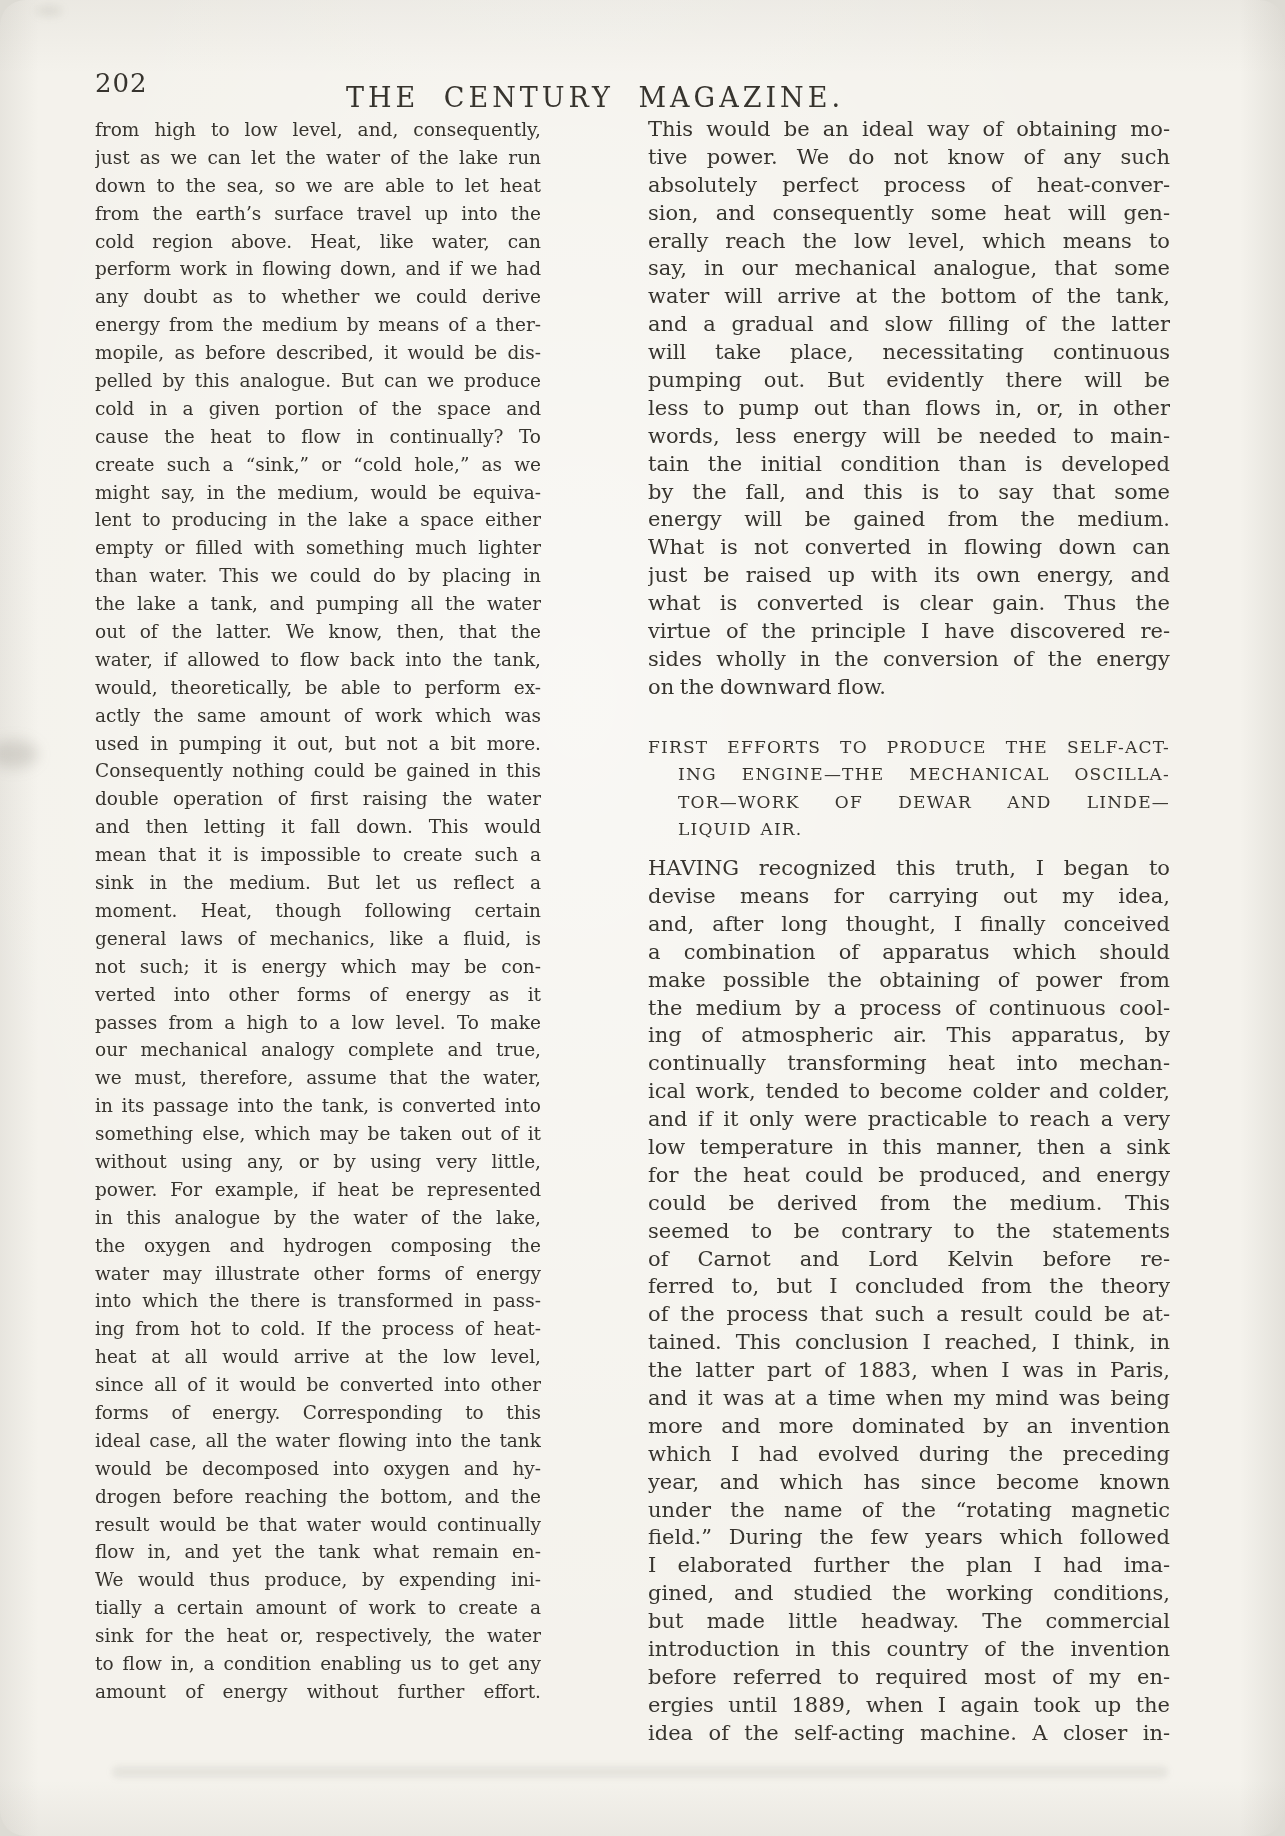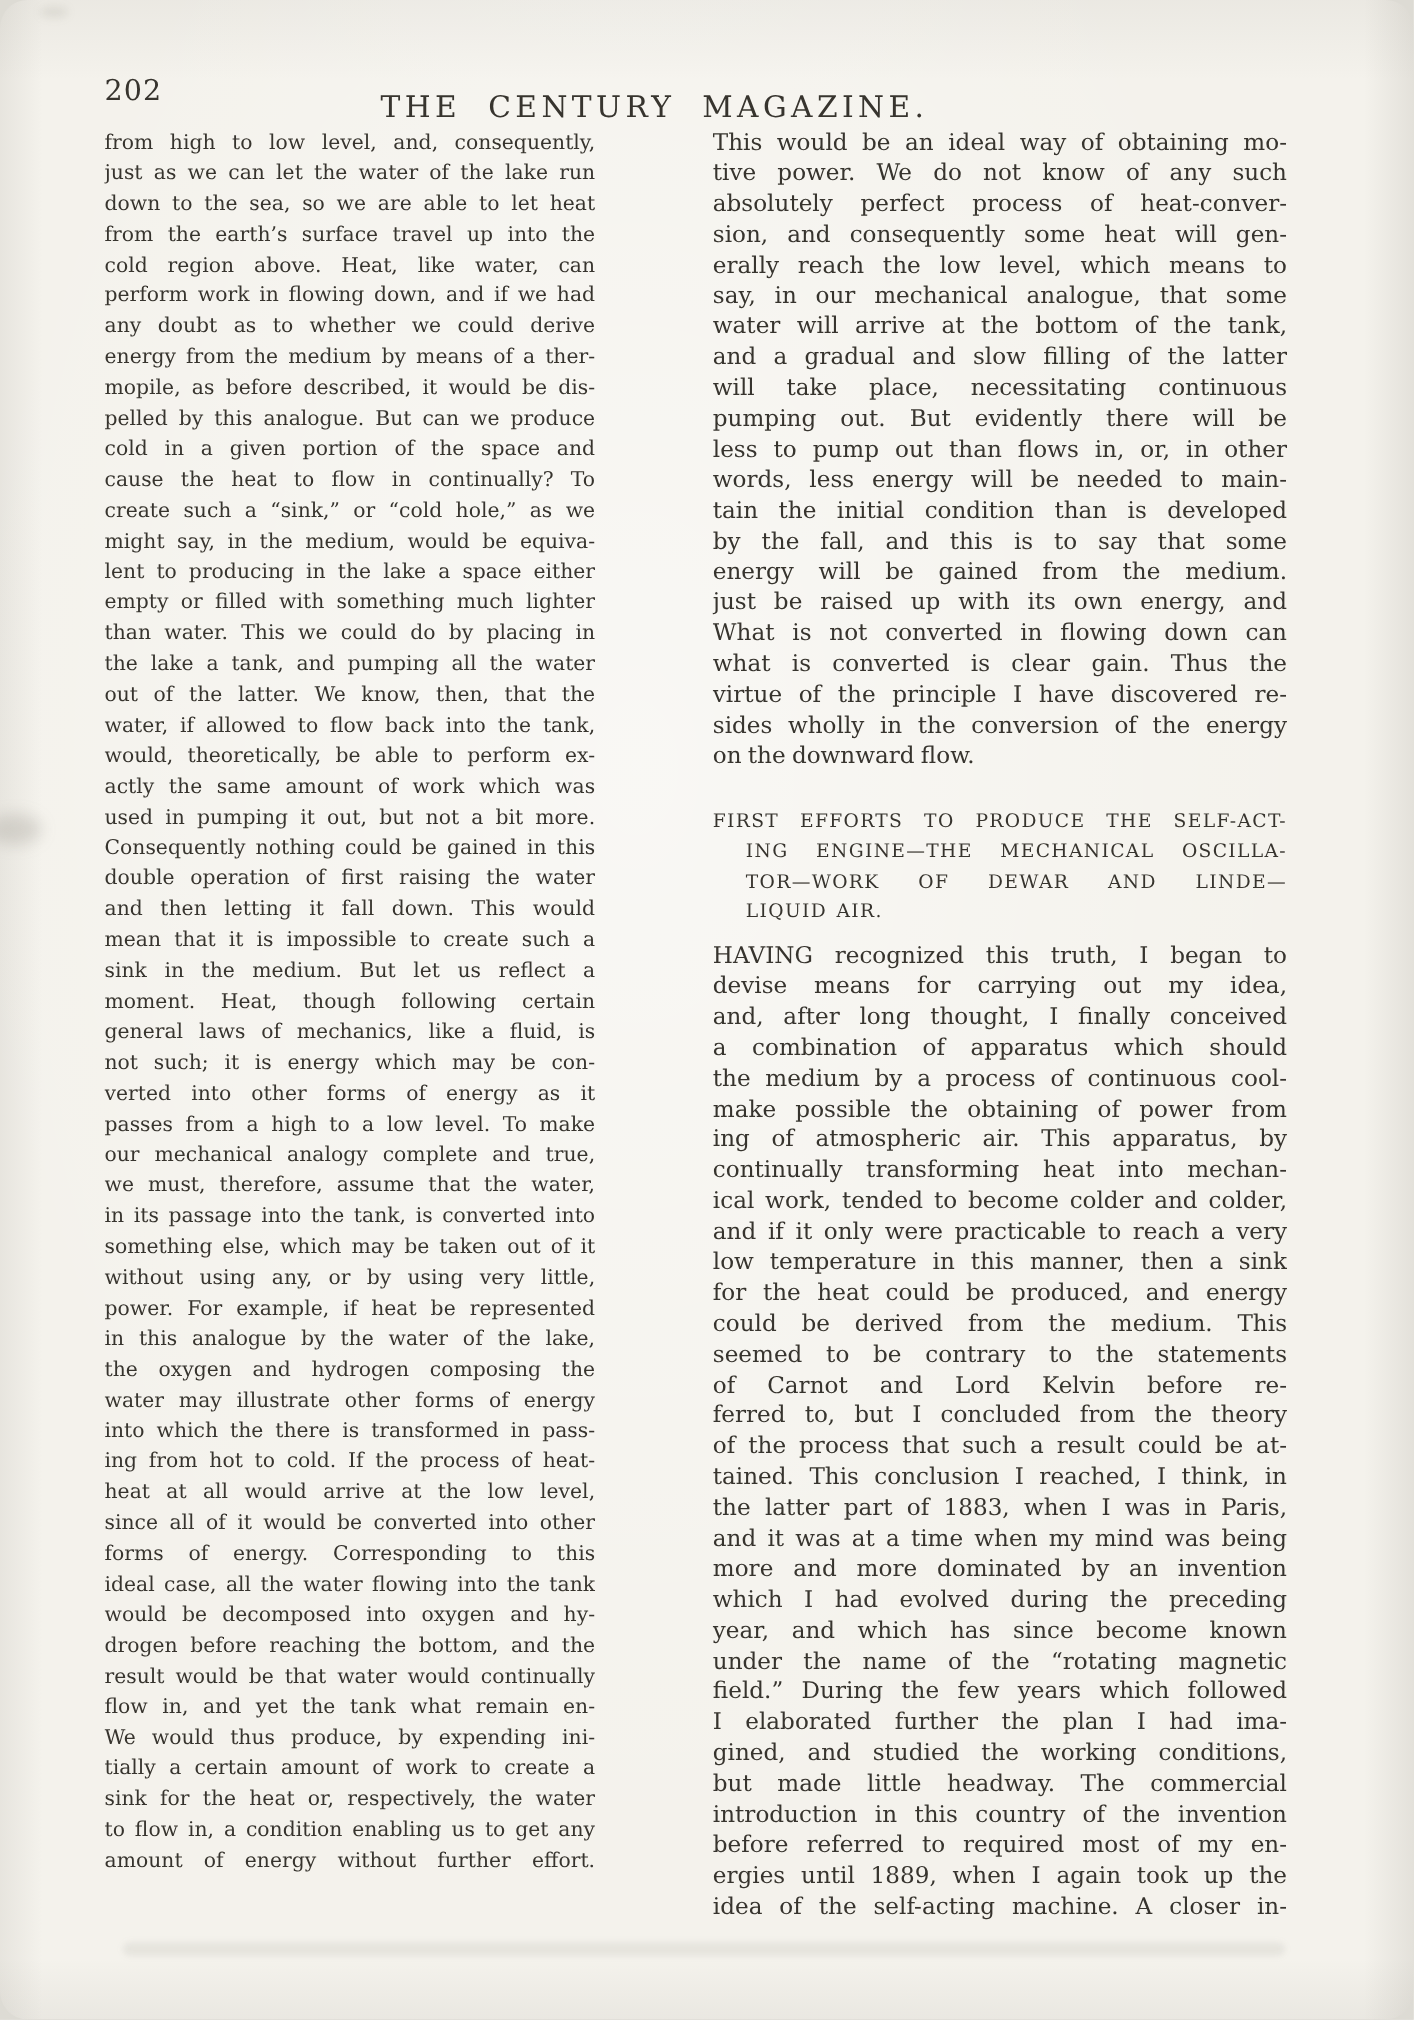--- a/index.html
+++ b/index.html
@@ -151,8 +151,8 @@
         <div class="ln">tain the initial condition than is developed</div>
         <div class="ln">by the fall, and this is to say that some</div>
         <div class="ln">energy will be gained from the medium.</div>
+        <div class="ln">What is not converted in flowing down can</div>
         <div class="ln">just be raised up with its own energy, and</div>
-        <div class="ln">What is not converted in flowing down can</div>
         <div class="ln">what is converted is clear gain.  Thus the</div>
         <div class="ln">virtue of the principle I have discovered re-</div>
         <div class="ln">sides wholly in the conversion of the energy</div>

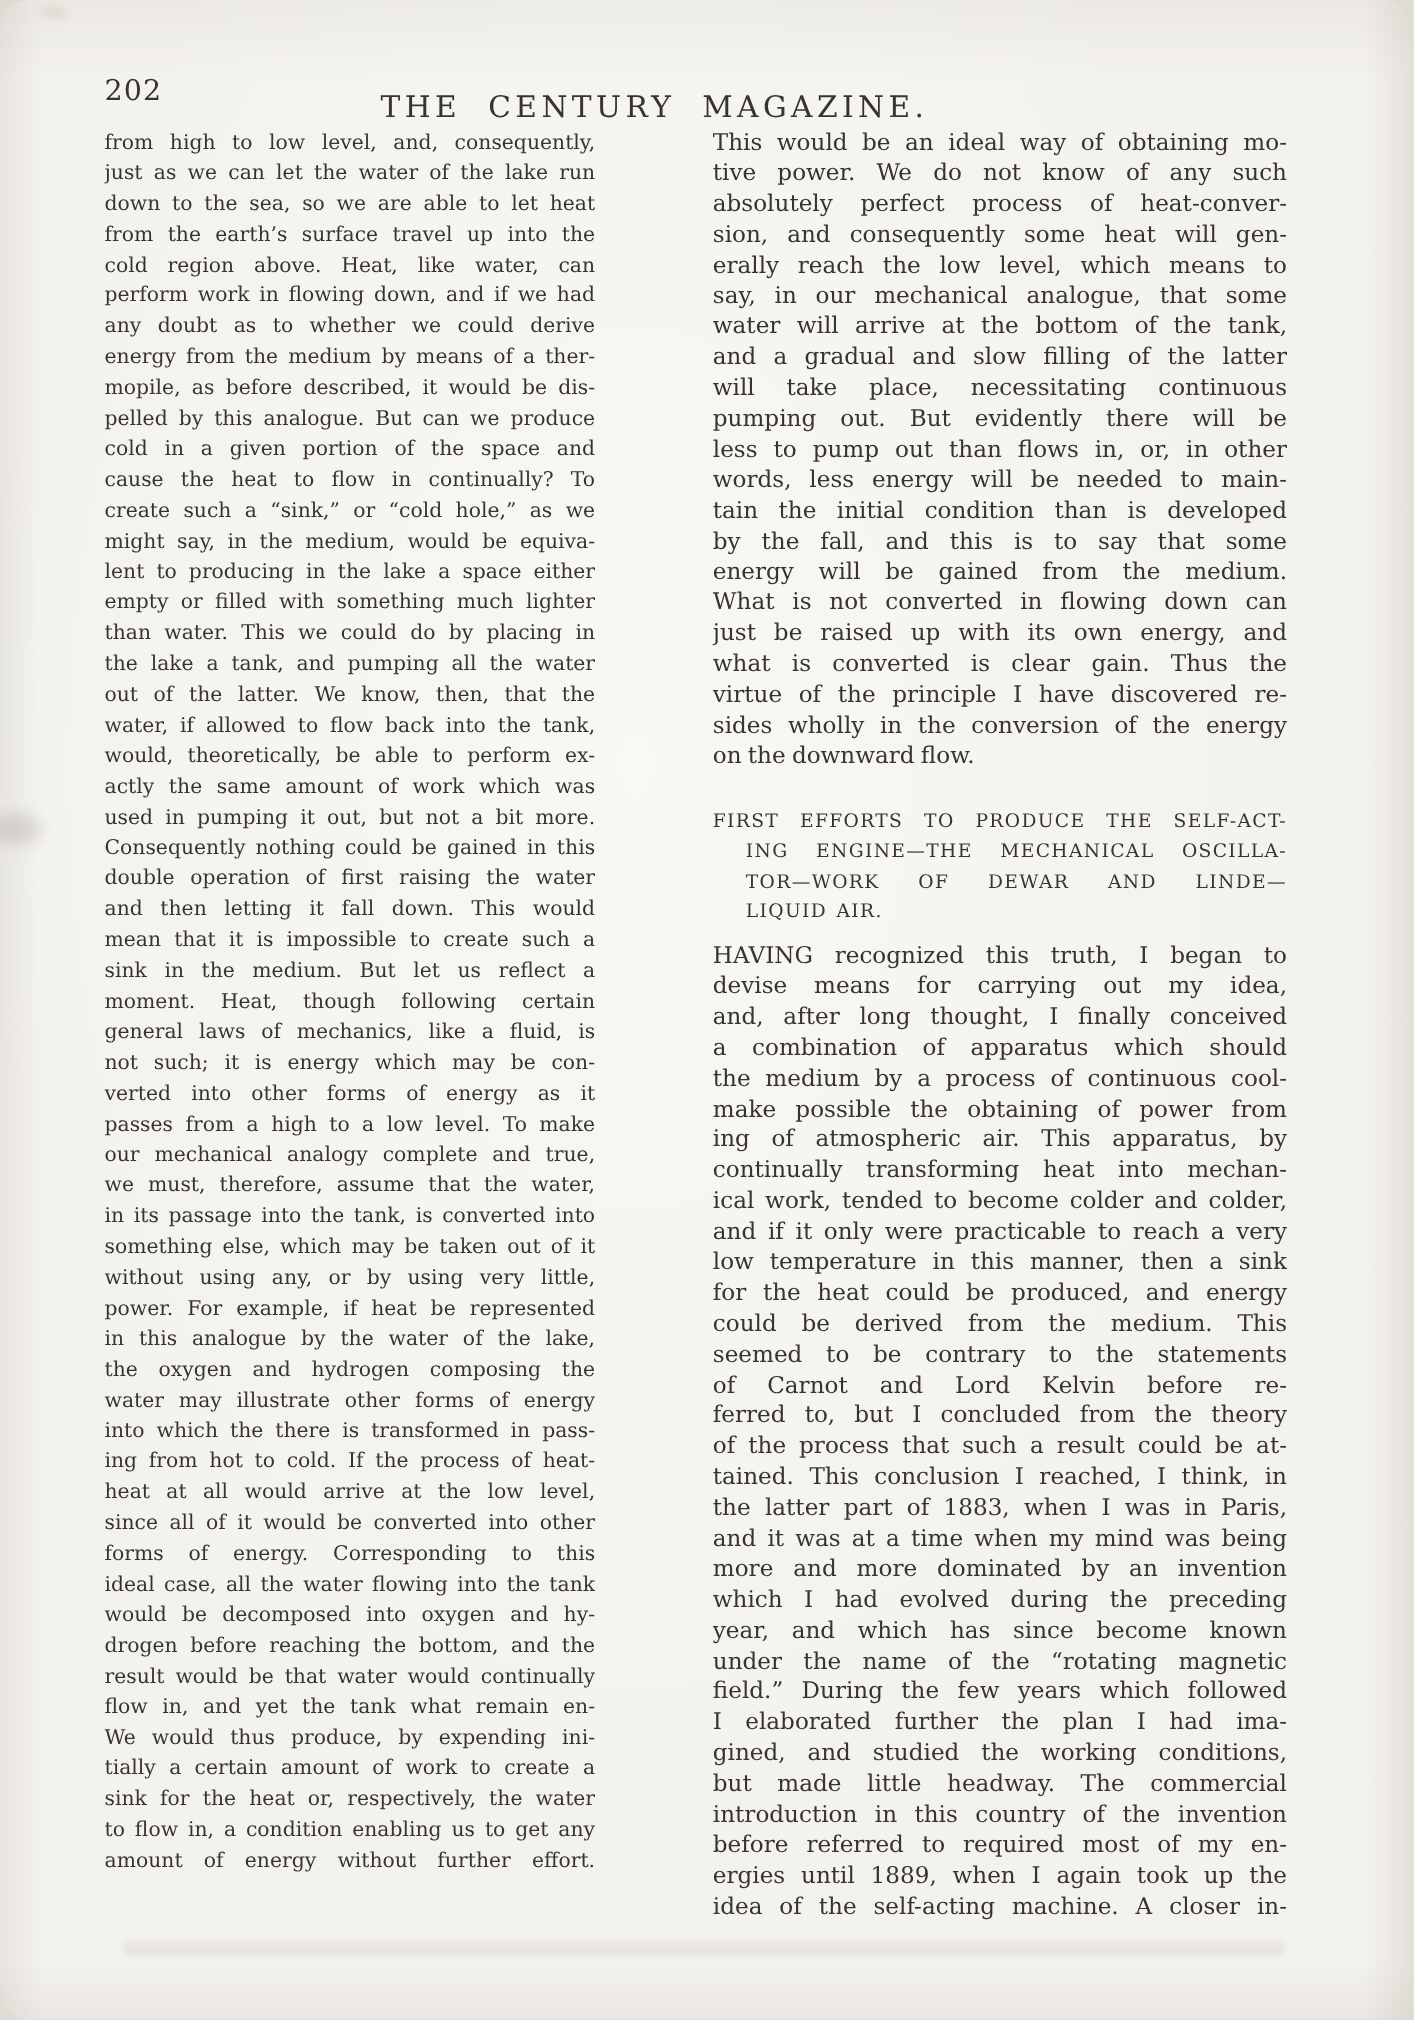--- a/index.html
+++ b/index.html
@@ -171,8 +171,8 @@
         <div class="ln">devise means for carrying out my idea,</div>
         <div class="ln">and, after long thought, I finally conceived</div>
         <div class="ln">a combination of apparatus which should</div>
+        <div class="ln">make possible the obtaining of power from</div>
         <div class="ln">the medium by a process of continuous cool-</div>
-        <div class="ln">make possible the obtaining of power from</div>
         <div class="ln">ing of atmospheric air.  This apparatus, by</div>
         <div class="ln">continually transforming heat into mechan-</div>
         <div class="ln">ical work, tended to become colder and colder,</div>

